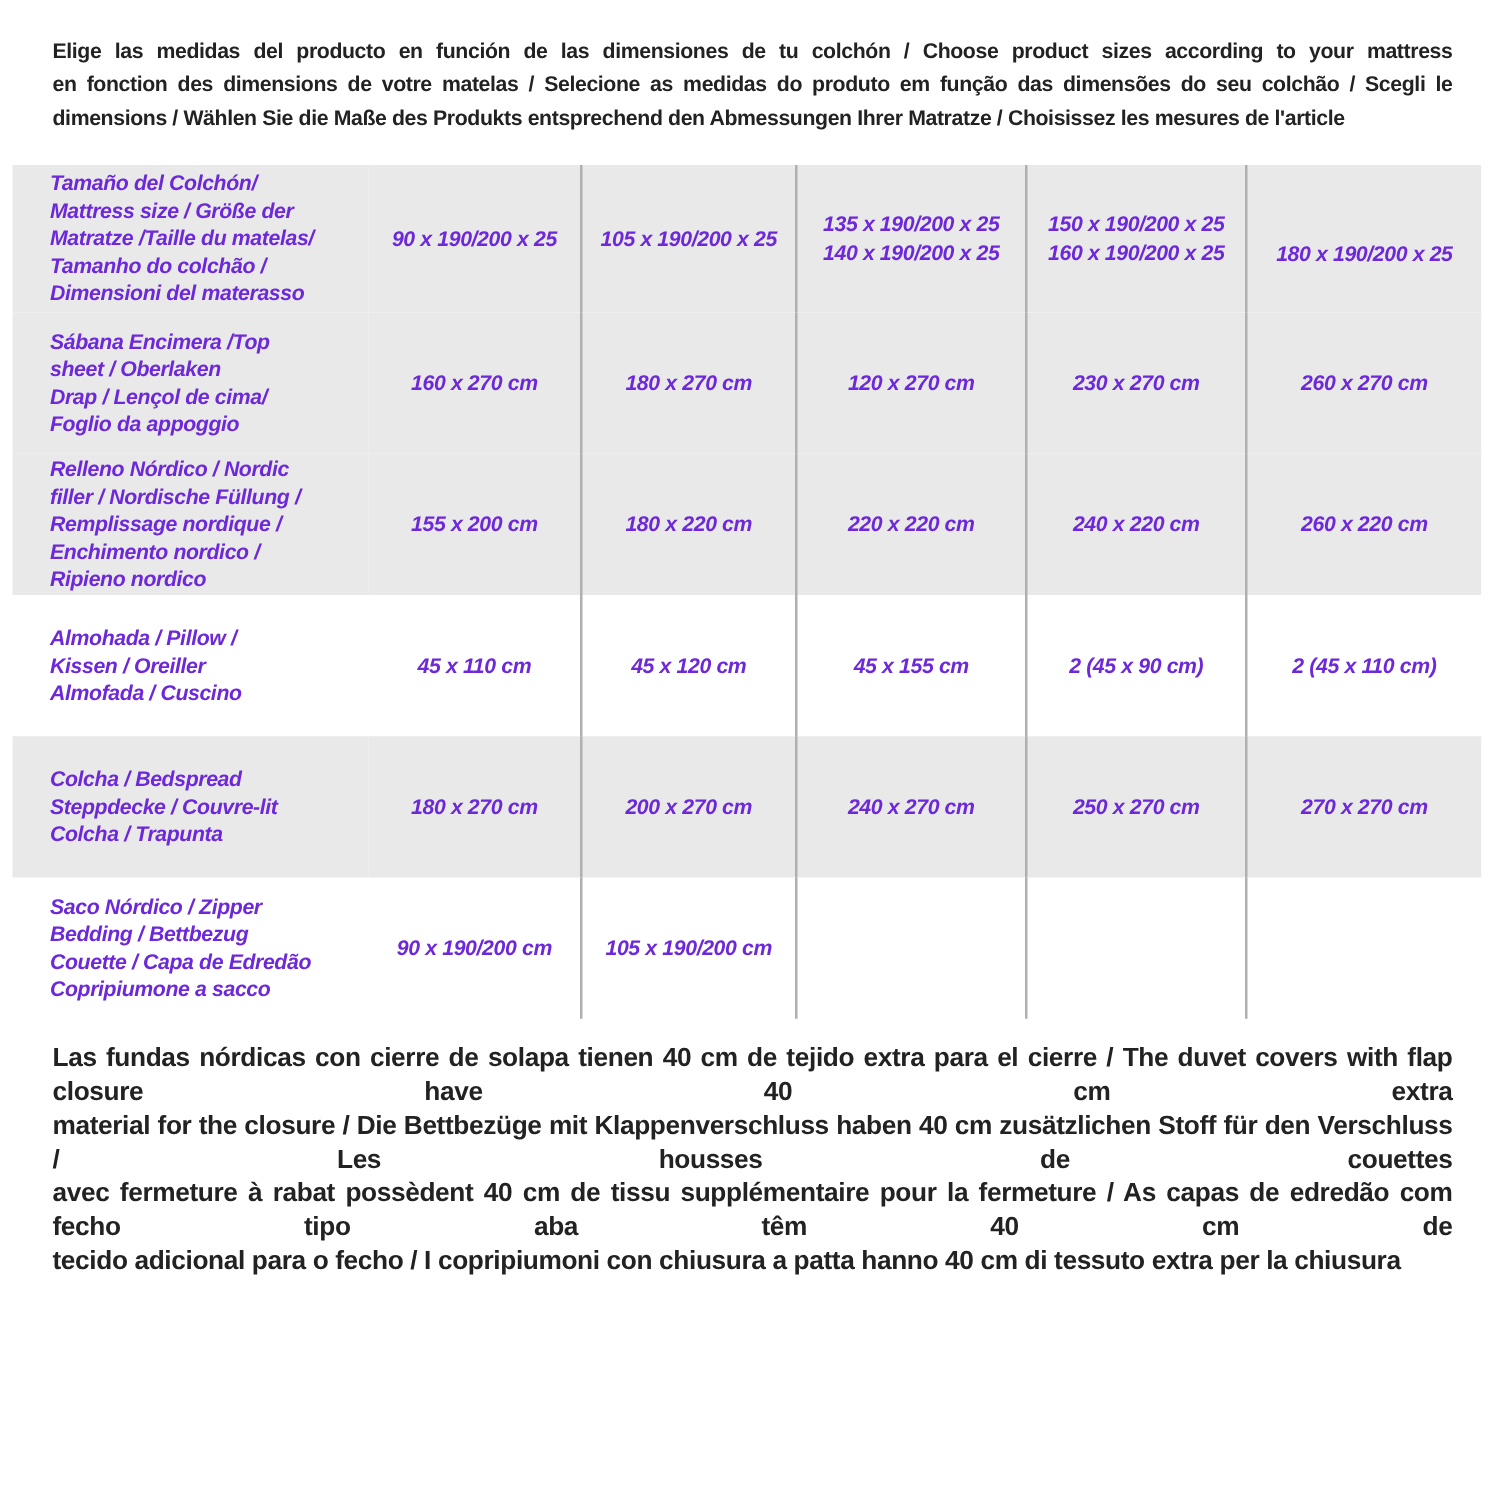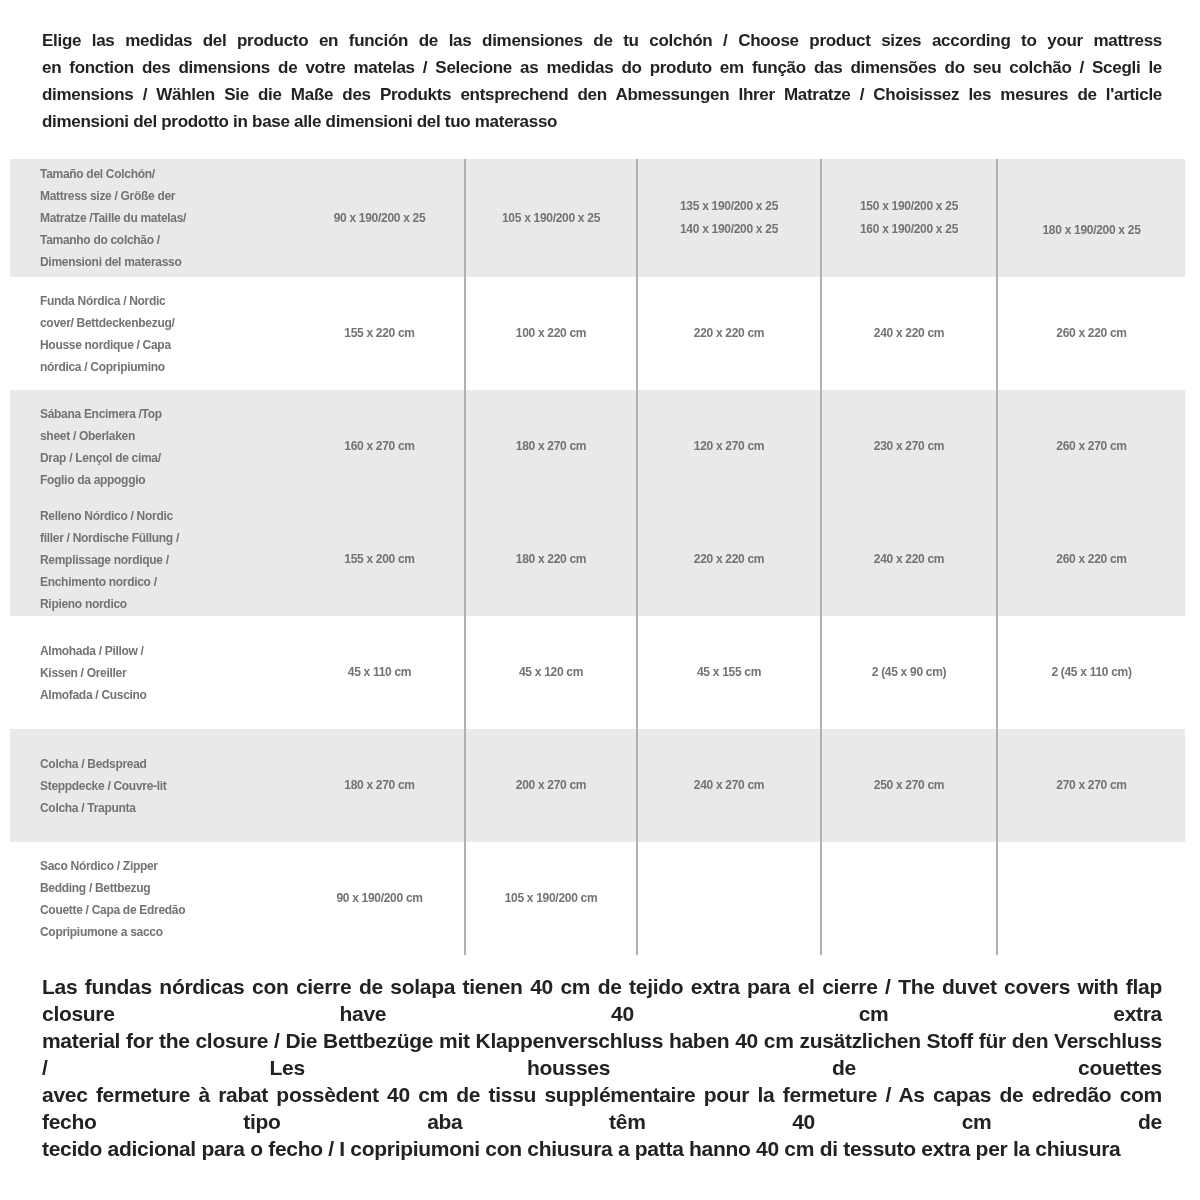--- a/index.html
+++ b/index.html
@@ -89,7 +89,6 @@
     <div class="jline">Elige las medidas del producto en función de las dimensiones de tu colchón / Choose product sizes according to your mattress</div>
     <div class="jline">en fonction des dimensions de votre matelas / Selecione as medidas do produto em função das dimensões do seu colchão / Scegli le</div>
     <div class="jline">dimensions / Wählen Sie die Maße des Produkts entsprechend den Abmessungen Ihrer Matratze / Choisissez les mesures de l'article</div>
-    <div class="jline">dimensioni del prodotto in base alle dimensioni del tuo materasso</div>
   </div>
 
   <table class="size-table">

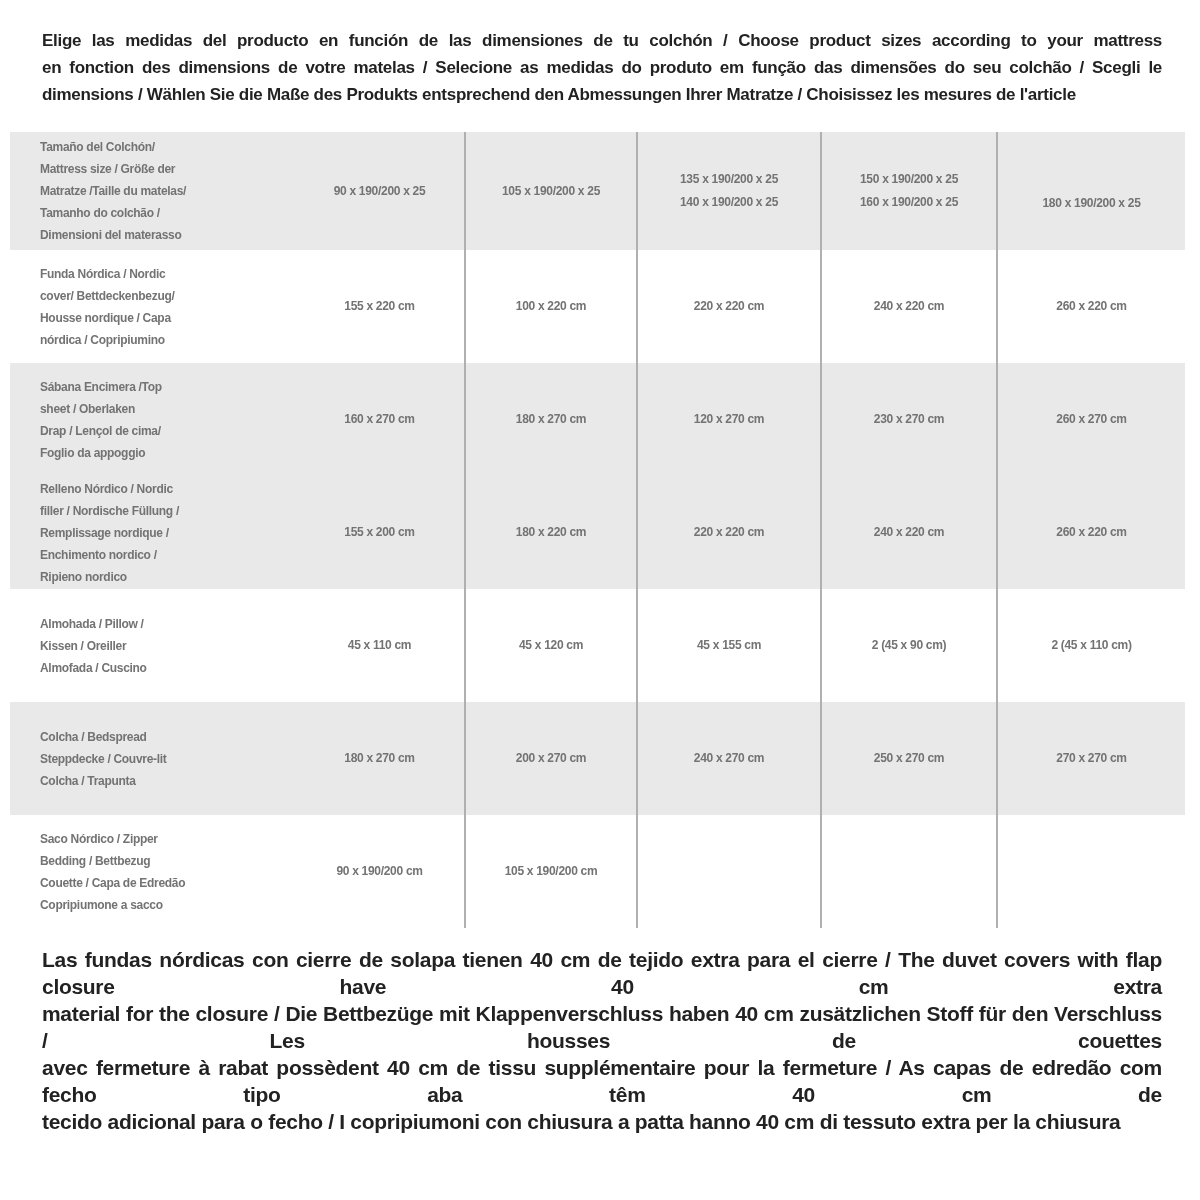--- a/index.html
+++ b/index.html
@@ -58,9 +58,10 @@
   }
   table.size-table td {
     vertical-align: middle;
-    font-size: 12px;
+    font-size: 17px;
     letter-spacing: -0.3px;
-    color: #737373;
+    color: #6d28d9;
+    font-style: italic;
   }
   td.lbl {
     padding-left: 30px;

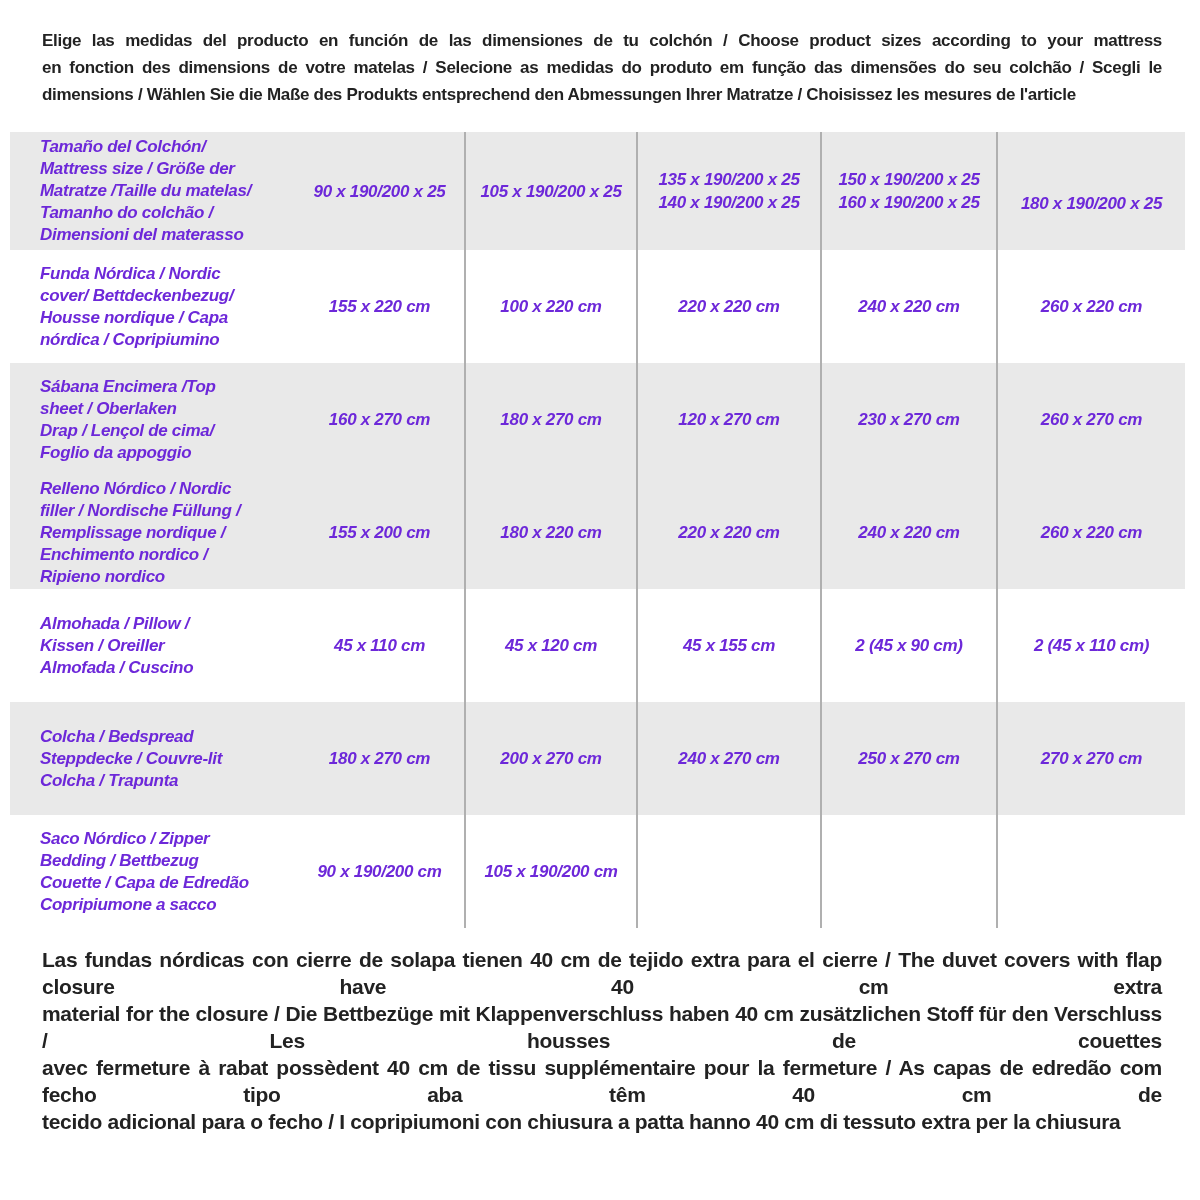--- a/index.html
+++ b/index.html
@@ -117,17 +117,6 @@
         <td class="val sep low">180 x 190/200 x 25</td>
       </tr>
 
-      <tr>
-        <td class="lbl">Funda Nórdica /  Nordic
-cover/ Bettdeckenbezug/
-Housse nordique  / Capa
-nórdica / Copripiumino</td>
-        <td class="val">155 x 220 cm</td>
-        <td class="val sep">100 x 220 cm</td>
-        <td class="val sep">220 x 220 cm</td>
-        <td class="val sep">240 x 220 cm</td>
-        <td class="val sep">260 x 220 cm</td>
-      </tr>
 
       <tr class="gray">
         <td class="lbl">Sábana Encimera /Top

